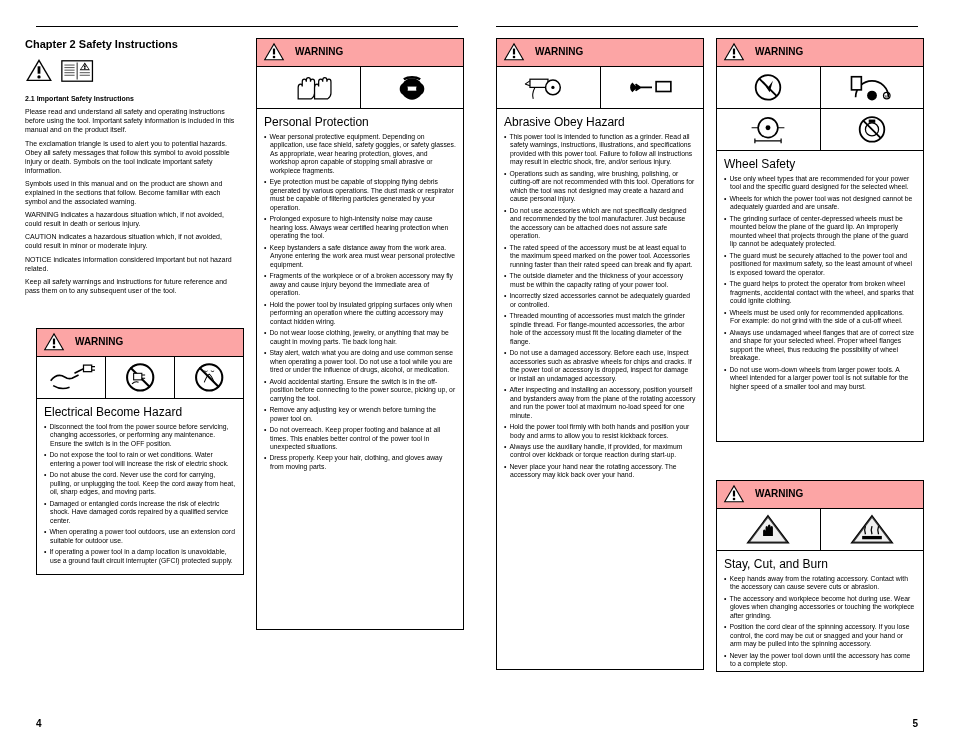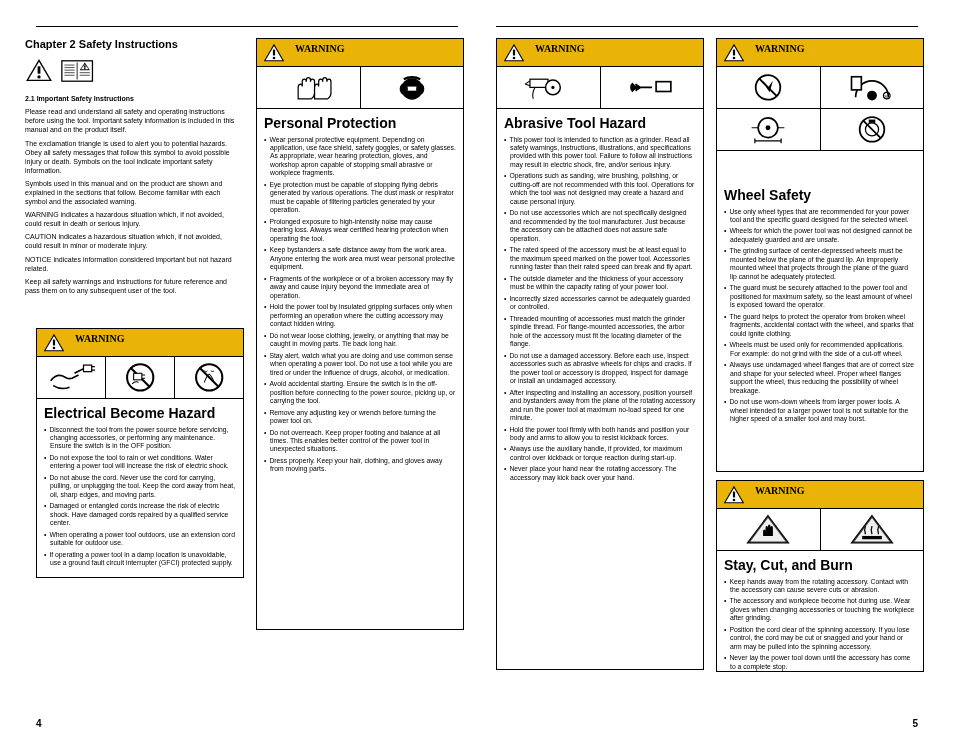--- a/index.html
+++ b/index.html
@@ -42,12 +42,12 @@
     background: #fff;
   }
   .whead {
-    background: #eab308;
+    background: #fca5a5;
     border-bottom: 1.5px solid #000;
     display: flex;
+    align-items: center;
     padding: 4px 6px;
     height: 28px;
-    font-family: Liberation Serif, serif;
   }
   .whead .wtitle { font-weight: bold; font-size: 10px; margin-left: 10px; }
   .picto-row {

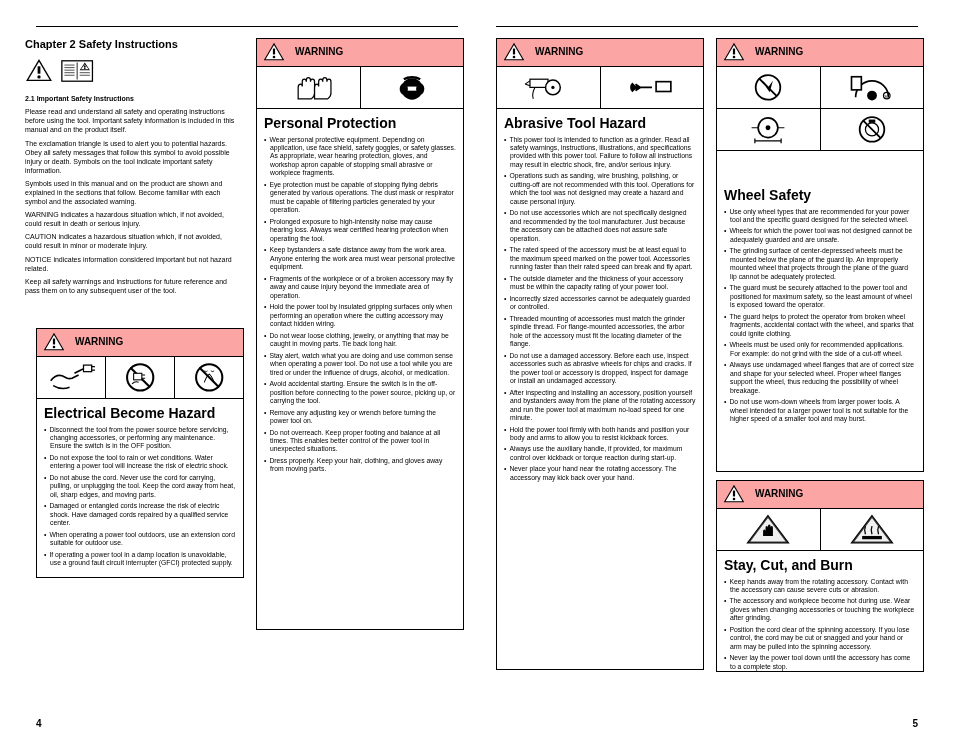--- a/index.html
+++ b/index.html
@@ -65,7 +65,7 @@
   .picto:last-child { border-right: none; }
   .picto svg { width: 80%; height: 80%; }
   .wbody { padding: 6px 7px; font-size: 6.8px; line-height: 1.25; }
-  .wbody-title { font-weight: bold; font-size: 14px; margin-bottom: 3px; }
+  .wbody-title { font-weight: normal; font-size: 12px; margin-bottom: 3px; }
   ul { list-style: none; padding-left: 0; }
   li { margin-bottom: 3px; padding-left: 6px; text-indent: -6px; }
   li::before { content: "•"; margin-right: 3px; }

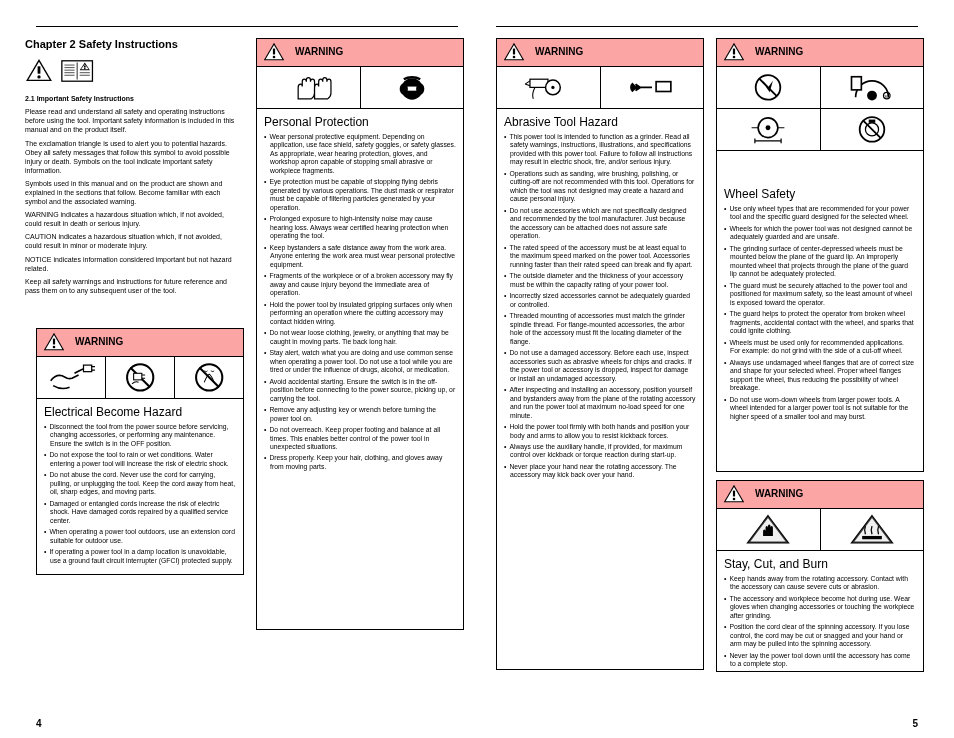--- a/index.html
+++ b/index.html
@@ -261,7 +261,7 @@
       </div>
     </div>
     <div class="wbody" style="height:560px;">
-      <div class="wbody-title">Abrasive Tool Hazard</div>
+      <div class="wbody-title">Abrasive Obey Hazard</div>
       <ul>
         <li>This power tool is intended to function as a grinder. Read all safety warnings, instructions, illustrations, and specifications provided with this power tool. Failure to follow all instructions may result in electric shock, fire, and/or serious injury.</li>
         <li>Operations such as sanding, wire brushing, polishing, or cutting-off are not recommended with this tool. Operations for which the tool was not designed may create a hazard and cause personal injury.</li>

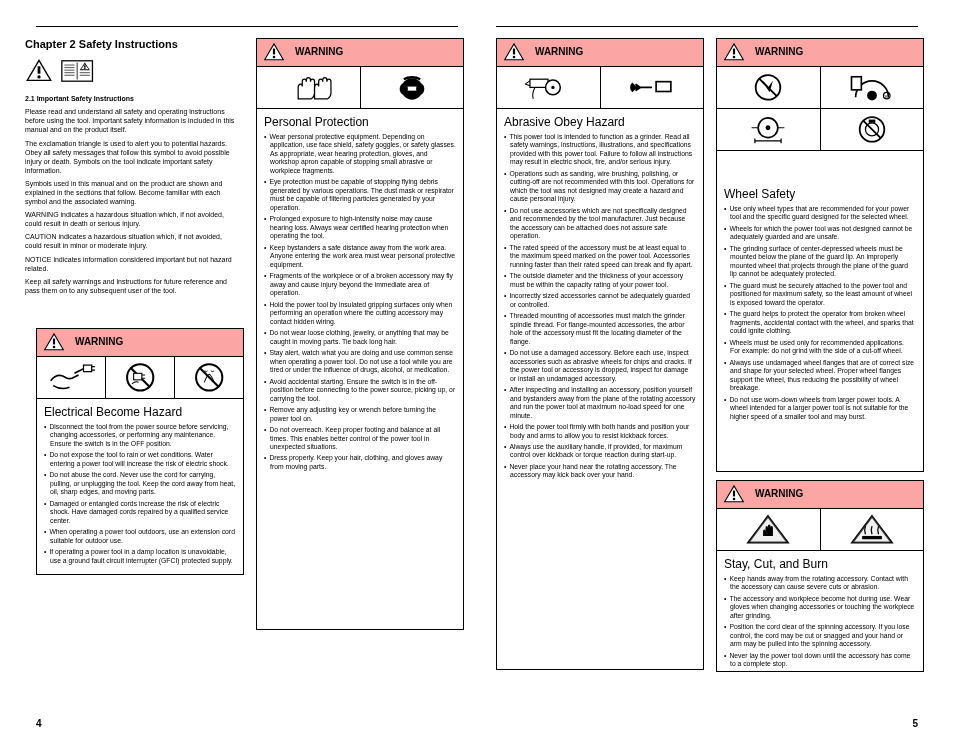--- a/index.html
+++ b/index.html
@@ -330,7 +330,7 @@
           </svg>
       </div>
     </div>
-    <div class="wbody" style="height:290px;margin-top:30px;">
+    <div class="wbody" style="height:290px;">
       <div class="wbody-title">Wheel Safety</div>
       <ul>
         <li>Use only wheel types that are recommended for your power tool and the specific guard designed for the selected wheel.</li>

